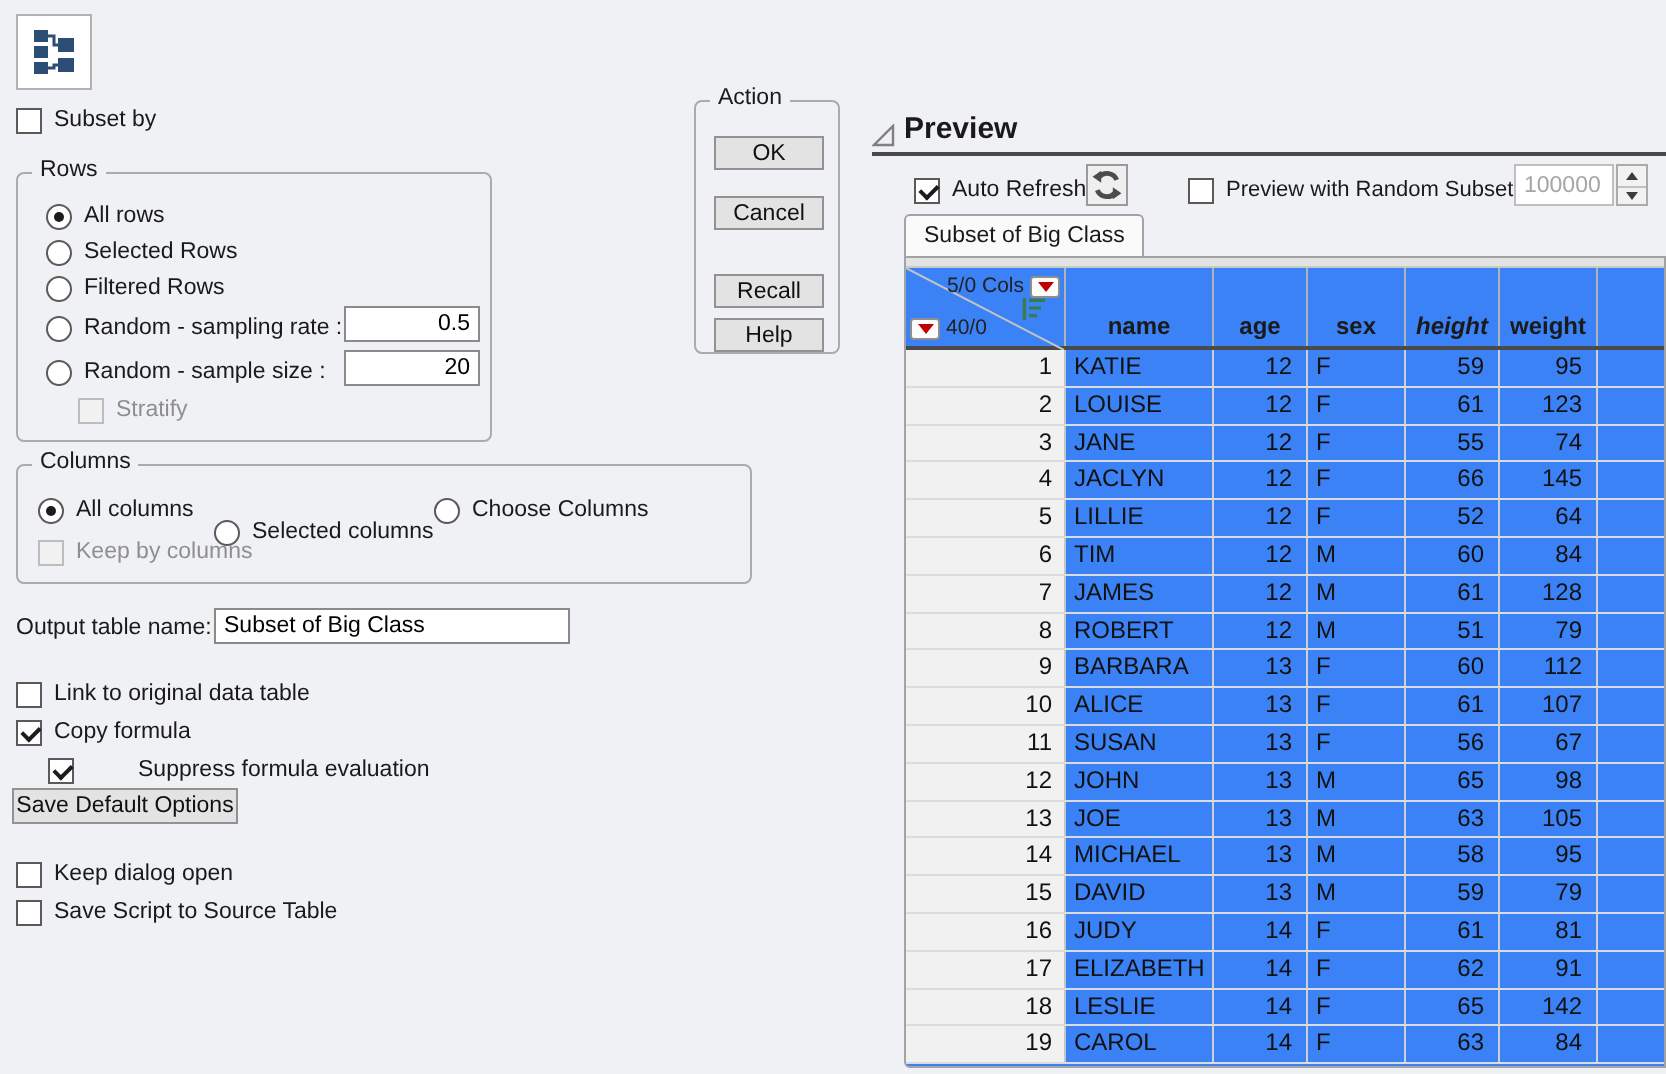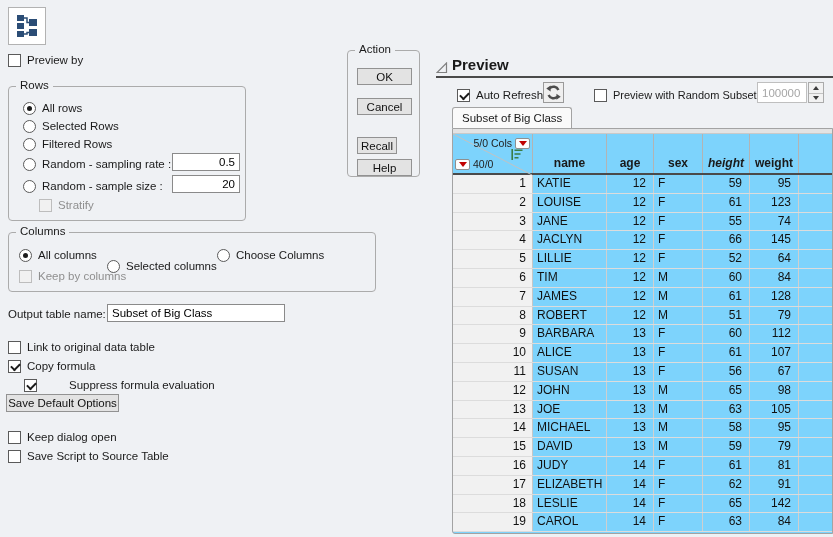--- a/index.html
+++ b/index.html
@@ -94,7 +94,7 @@
 
   <div class="cbrow" style="left:8px; top:53px;">
     <span class="cb"></span>
-    <span class="lbl">Preview by</span>
+    <span class="lbl">Subset by</span>
   </div>
 
   <div class="grp" style="left:8px; top:86px; width:238px; height:135px;">

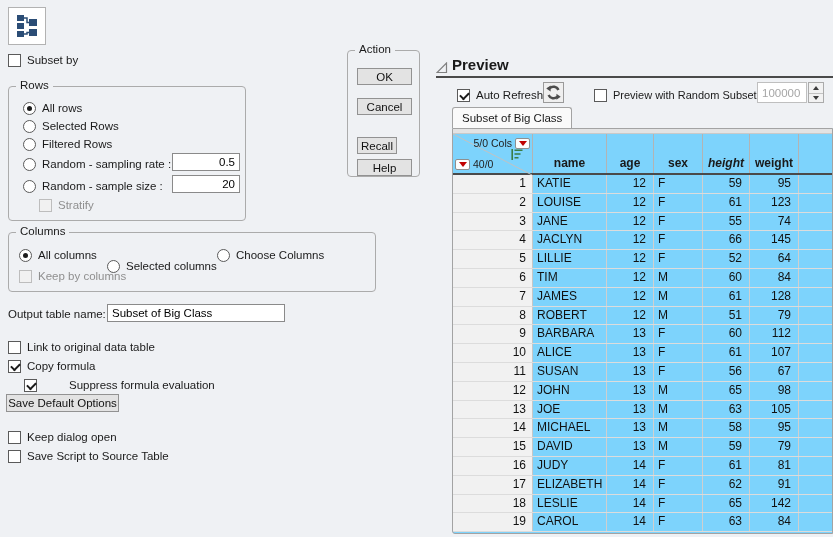--- a/index.html
+++ b/index.html
@@ -176,7 +176,7 @@
     <span class="legend">Action</span>
     <button class="btn" style="left:9px; top:17px; width:55px; height:17px;">OK</button>
     <button class="btn" style="left:9px; top:47px; width:55px; height:17px;">Cancel</button>
-    <button class="btn" style="left:9px; top:86px; width:40px; height:17px;">Recall</button>
+    <button class="btn" style="left:9px; top:86px; width:55px; height:17px;">Recall</button>
     <button class="btn" style="left:9px; top:108px; width:55px; height:17px;">Help</button>
   </div>
 

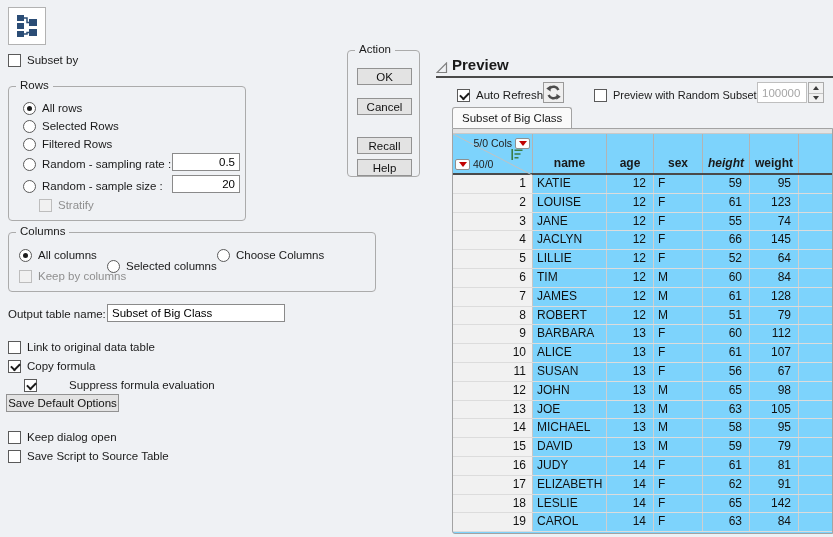--- a/index.html
+++ b/index.html
@@ -49,7 +49,7 @@
          display:flex; align-items:center; }
 
   
-  .panel { position:absolute; left:452px; top:128px; width:381px; height:406px; background:#7dd3fc;
+  .panel { position:absolute; left:452px; top:128px; width:381px; height:406px; background:#3b82f6;
            border:1px solid #a3a3a3; border-radius:0 0 0 3px; overflow:hidden; }
   .tbl-top { height:5px; background:#e3e3e3; border-bottom:1px solid #c9c9c9; }
   .thead { display:flex; height:41px; border-bottom:2px solid #4a4a4a; }

